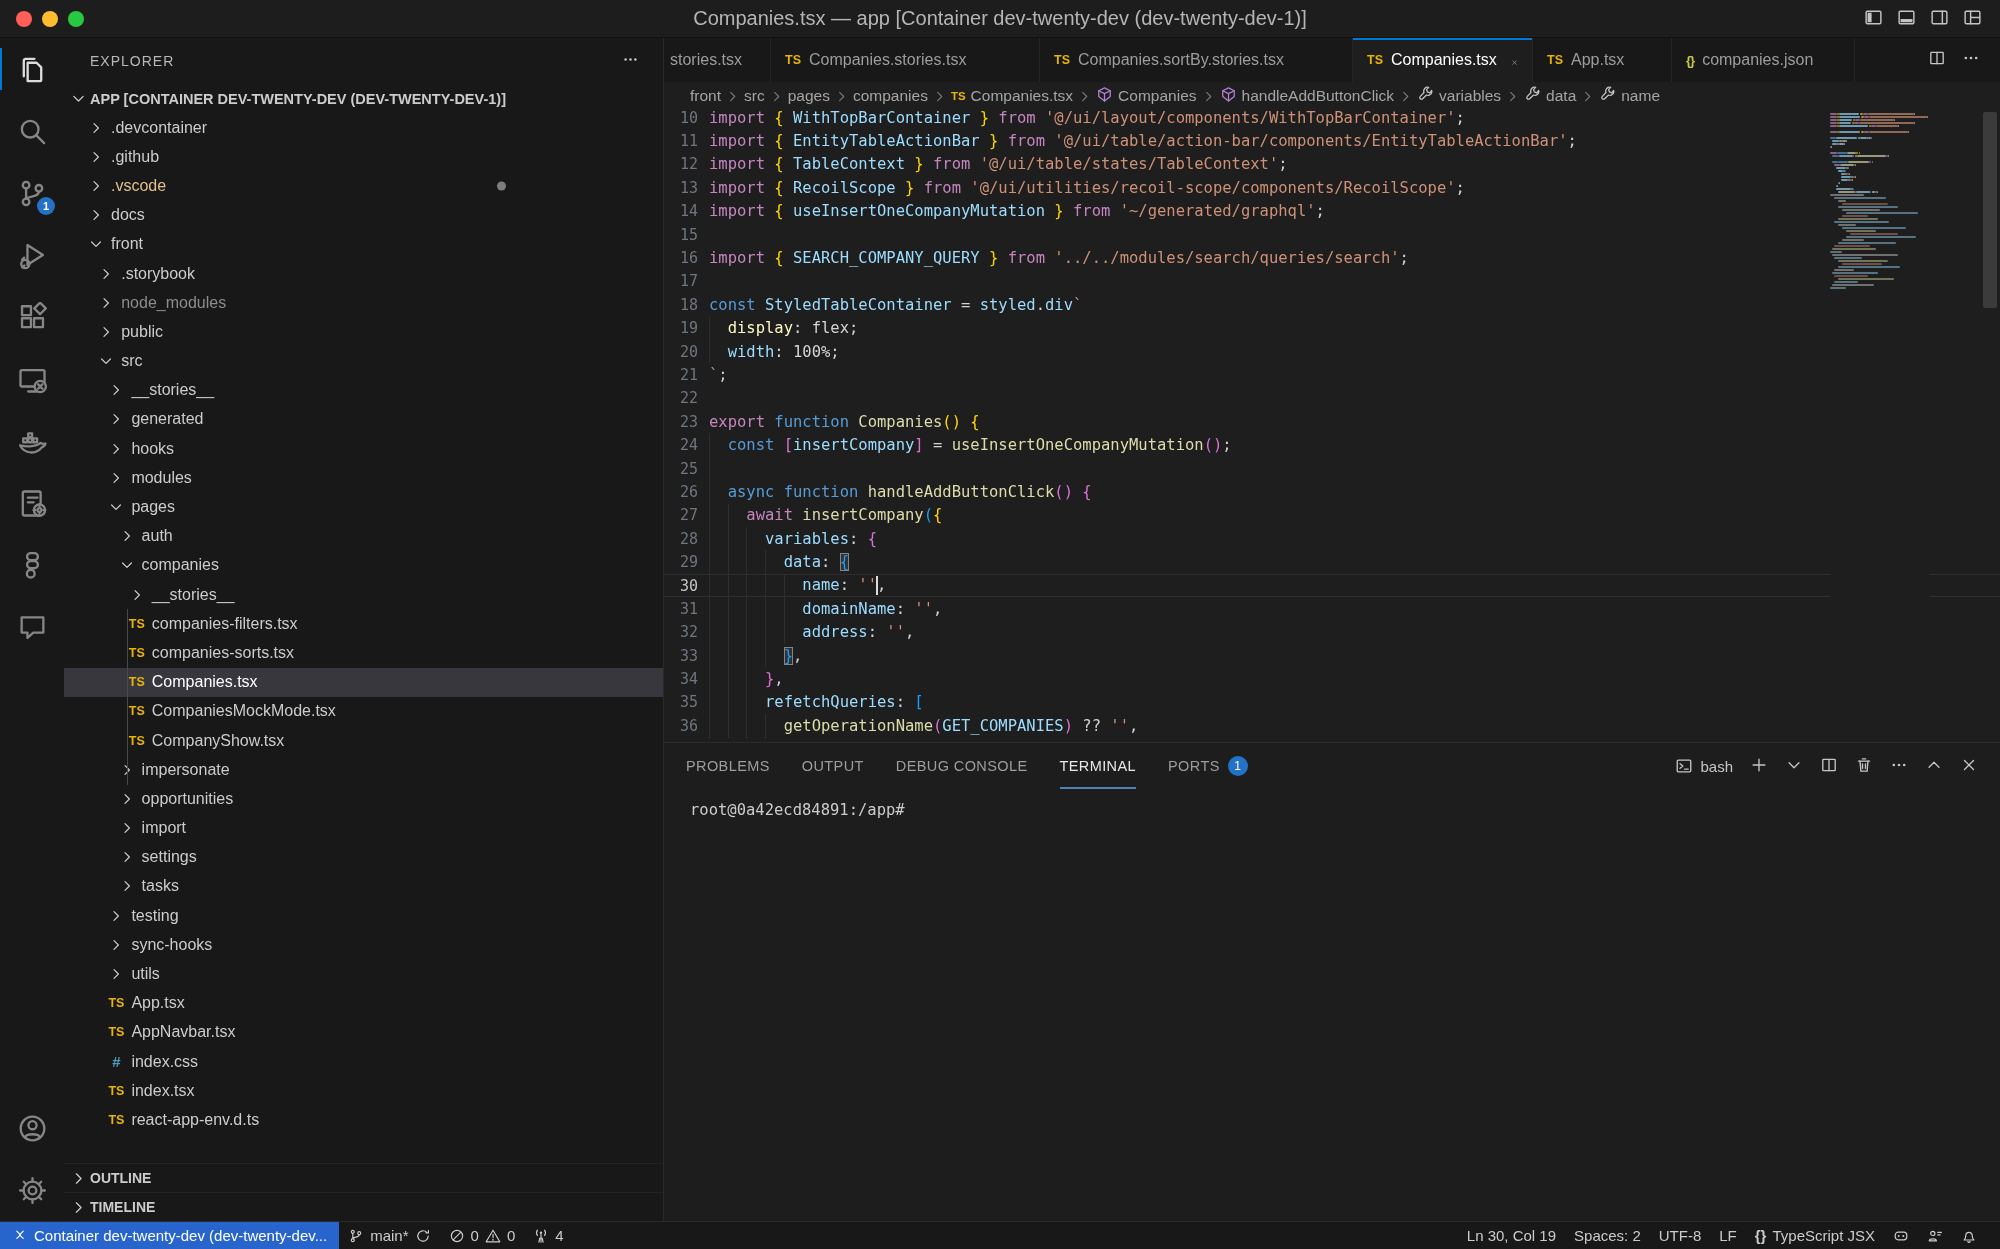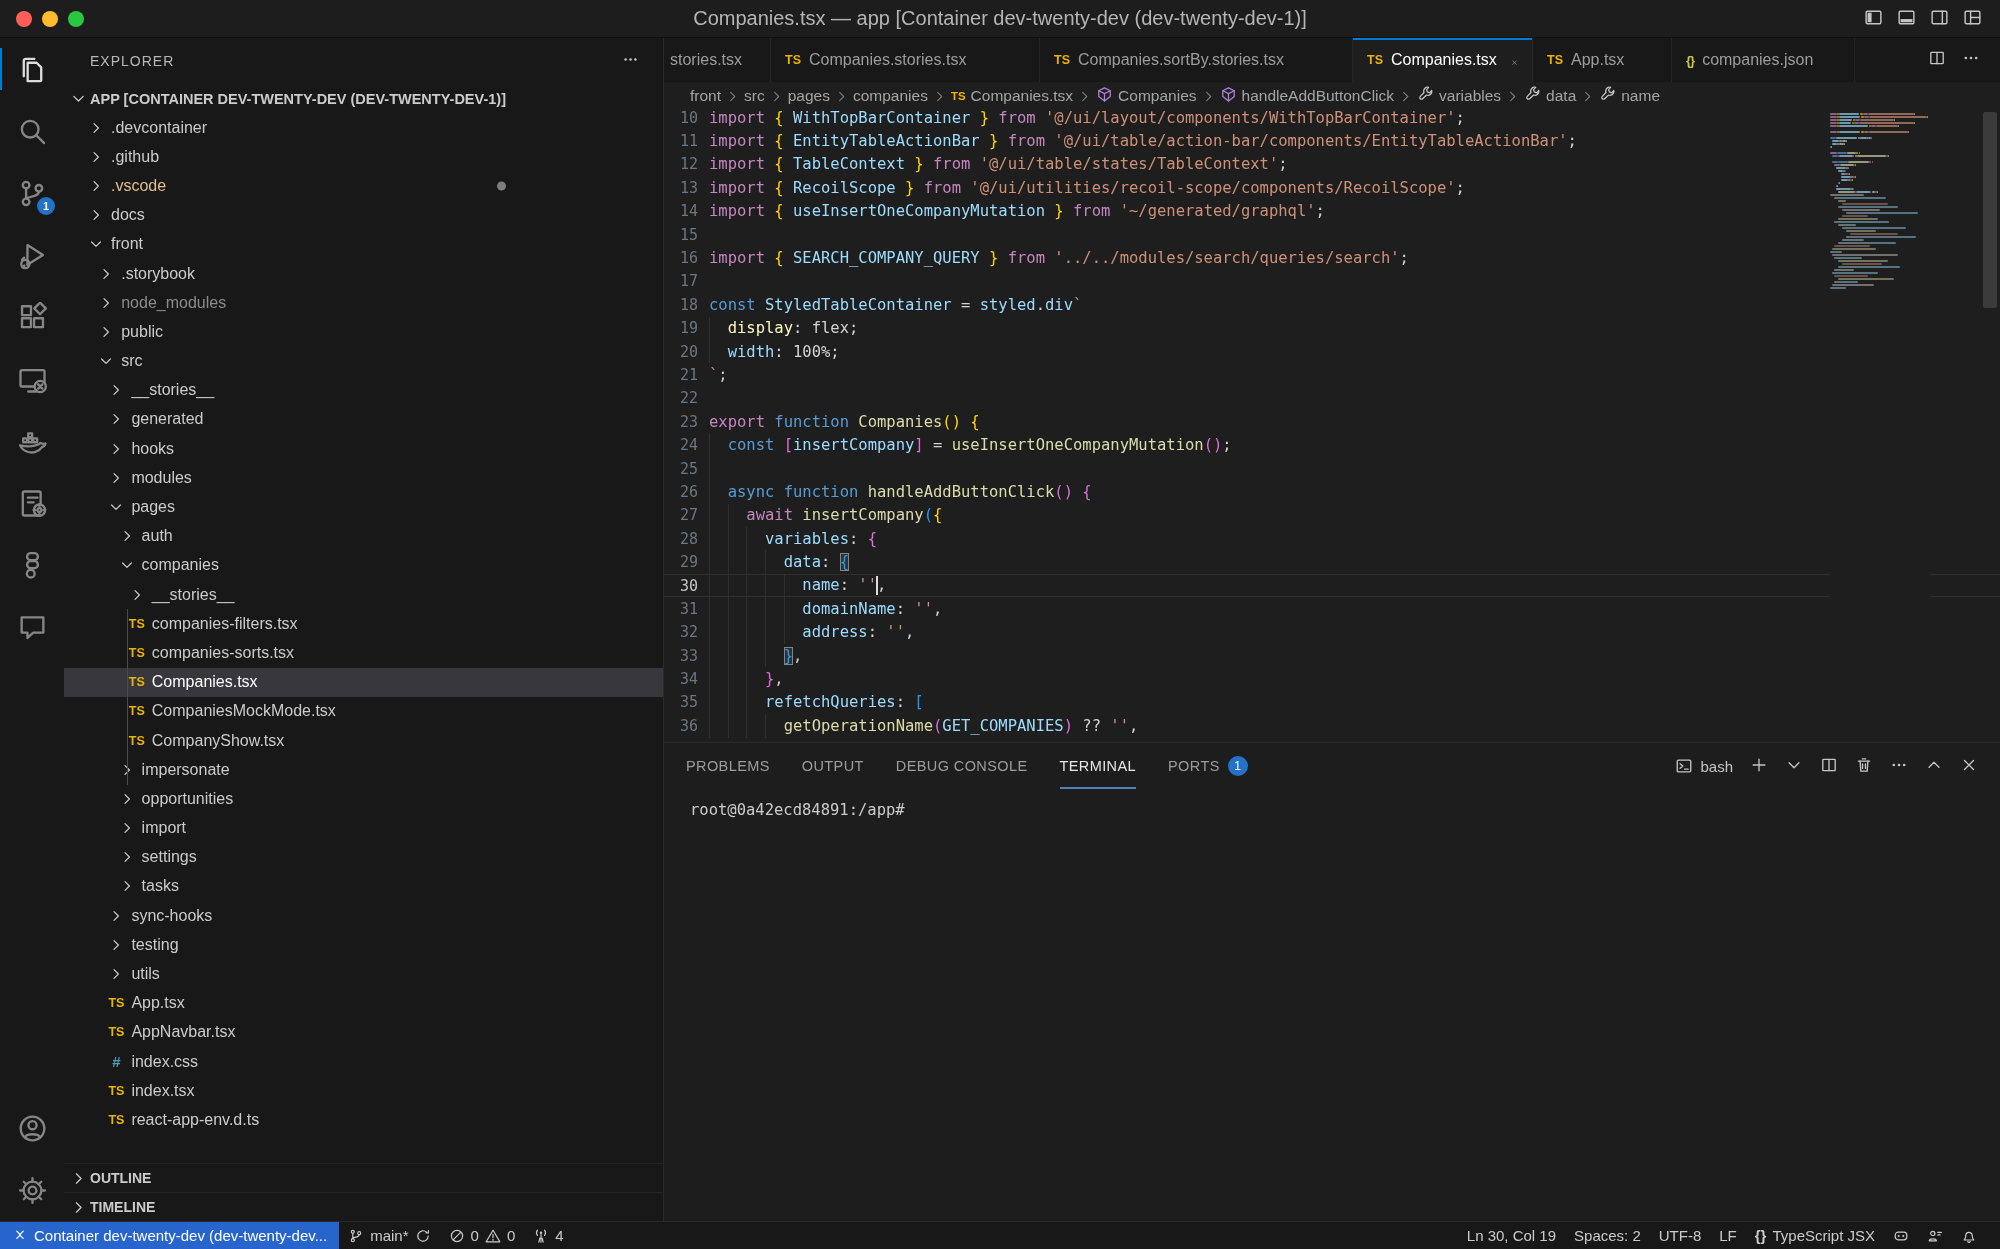--- a/index.html
+++ b/index.html
@@ -459,15 +459,15 @@
                 <path d="M6 3.6L10.4 8 6 12.4"></path>
               </svg>
             </span>
+            <span class="lbl">testing</span>
+          </div>
+          <div class="trow" style="padding-left:42.4px">
+            <span class="slot">
+              <svg class="ic " viewBox="0 0 16 16">
+                <path d="M6 3.6L10.4 8 6 12.4"></path>
+              </svg>
+            </span>
             <span class="lbl">sync-hooks</span>
-          </div>
-          <div class="trow" style="padding-left:42.4px">
-            <span class="slot">
-              <svg class="ic " viewBox="0 0 16 16">
-                <path d="M6 3.6L10.4 8 6 12.4"></path>
-              </svg>
-            </span>
-            <span class="lbl">testing</span>
           </div>
           <div class="trow" style="padding-left:42.4px">
             <span class="slot">

